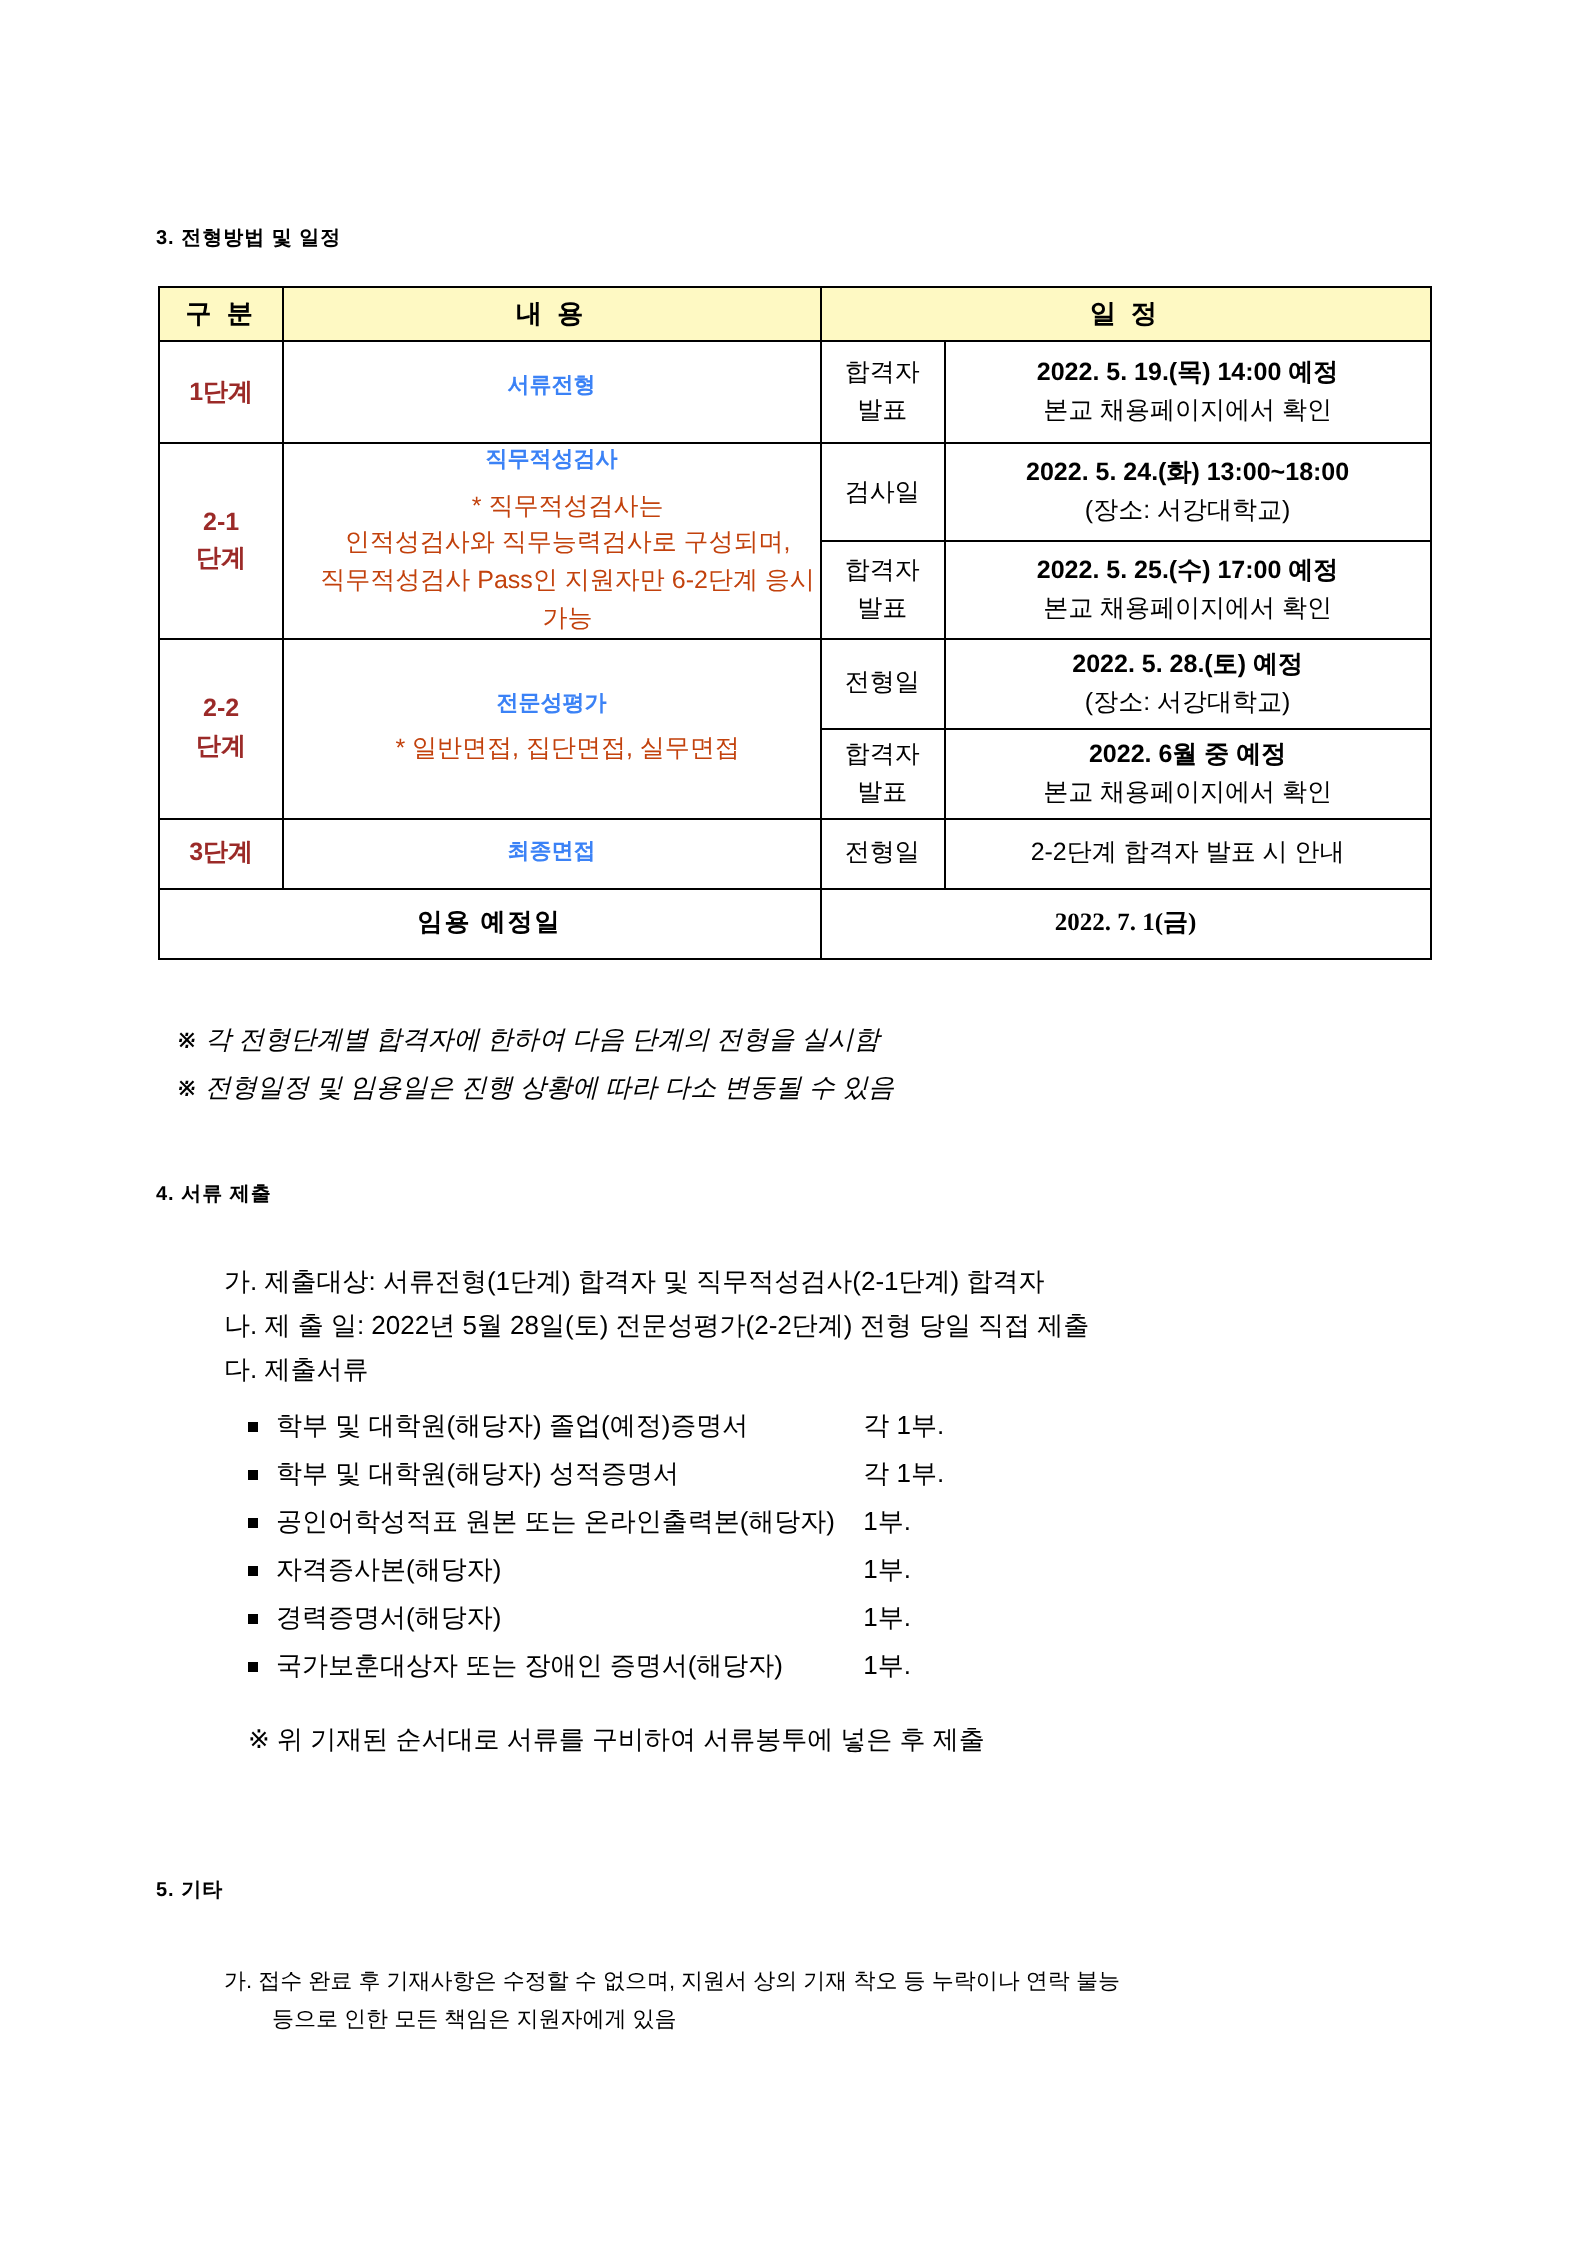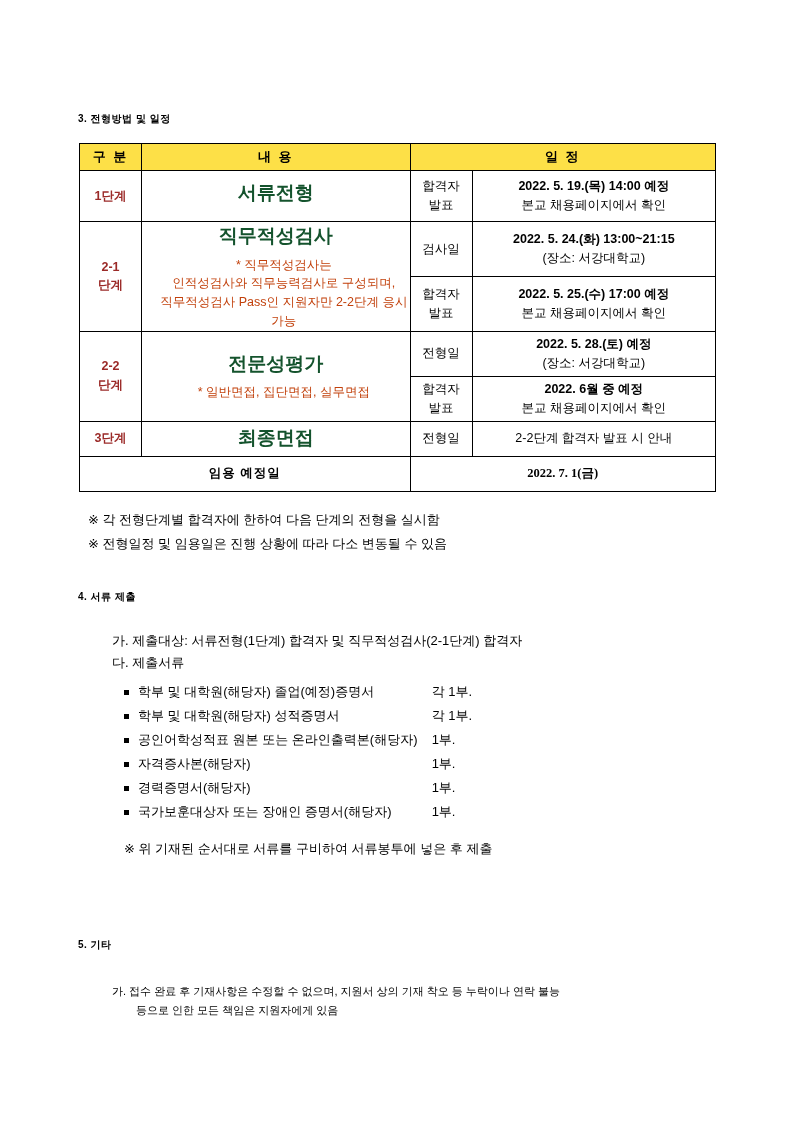--- a/index.html
+++ b/index.html
@@ -57,7 +57,7 @@
     line-height: 1.5;
   }
   table.schedule th {
-    background: #fde047;
+    background: #fef9c3;
     font-weight: bold;
     font-size: 13px;
     height: 26px;

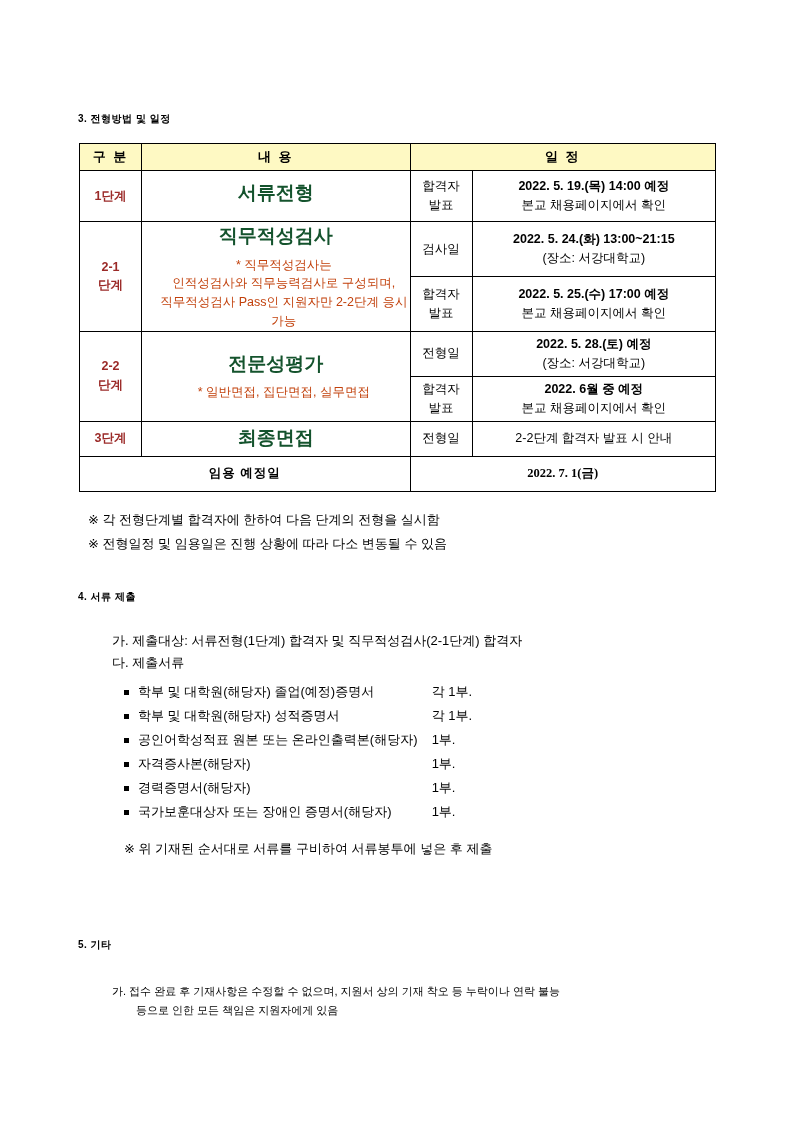--- a/index.html
+++ b/index.html
@@ -78,9 +78,9 @@
     padding: 7px 4px;
   }
   .content-title {
-    color: #14532d;
-    font-weight: bold;
-    font-size: 19px;
+    color: #3b82f6;
+    font-weight: bold;
+    font-size: 11px;
     margin-bottom: 5px;
   }
   .content-note {

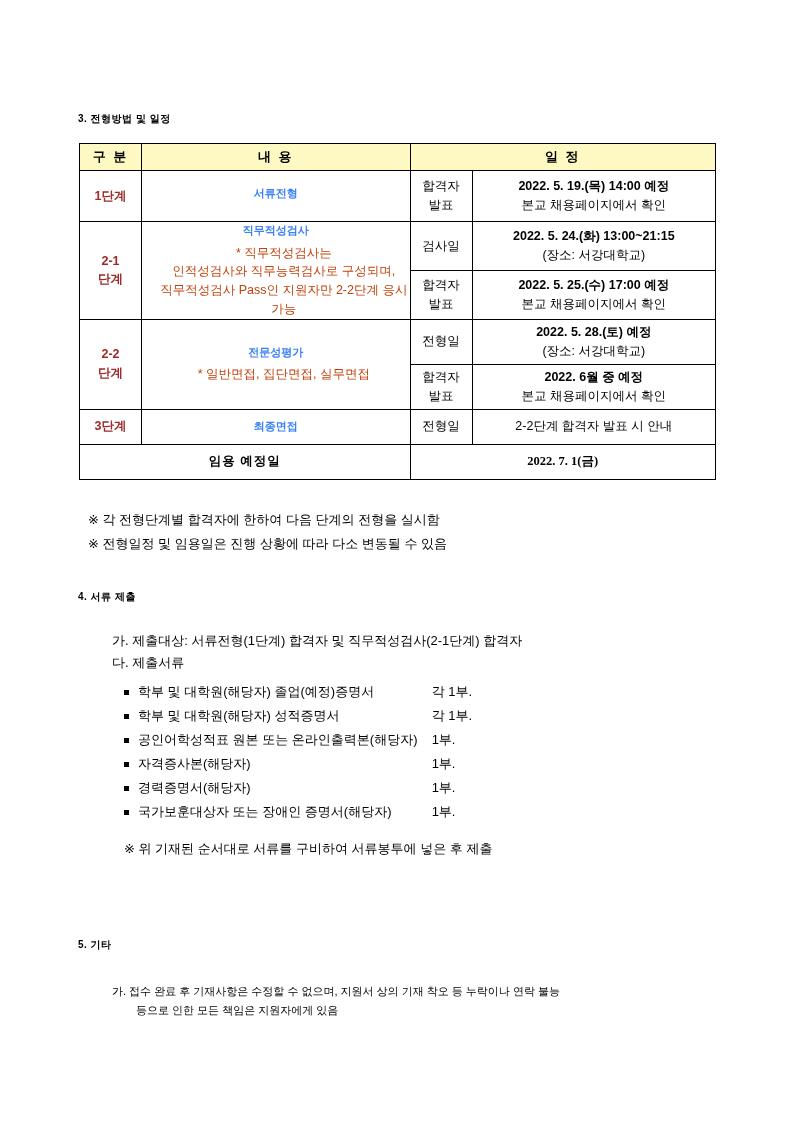--- a/index.html
+++ b/index.html
@@ -241,7 +241,7 @@
             <div>검사일</div>
           </td>
           <td class="date-cell">
-            <div class="date-strong">2022. 5. 24.(화)  13:00~21:15</div>
+            <div class="date-strong">2022. 5. 24.(화)  13:00~18:00</div>
             <div class="date-sub">(장소: 서강대학교)</div>
           </td>
         </tr>

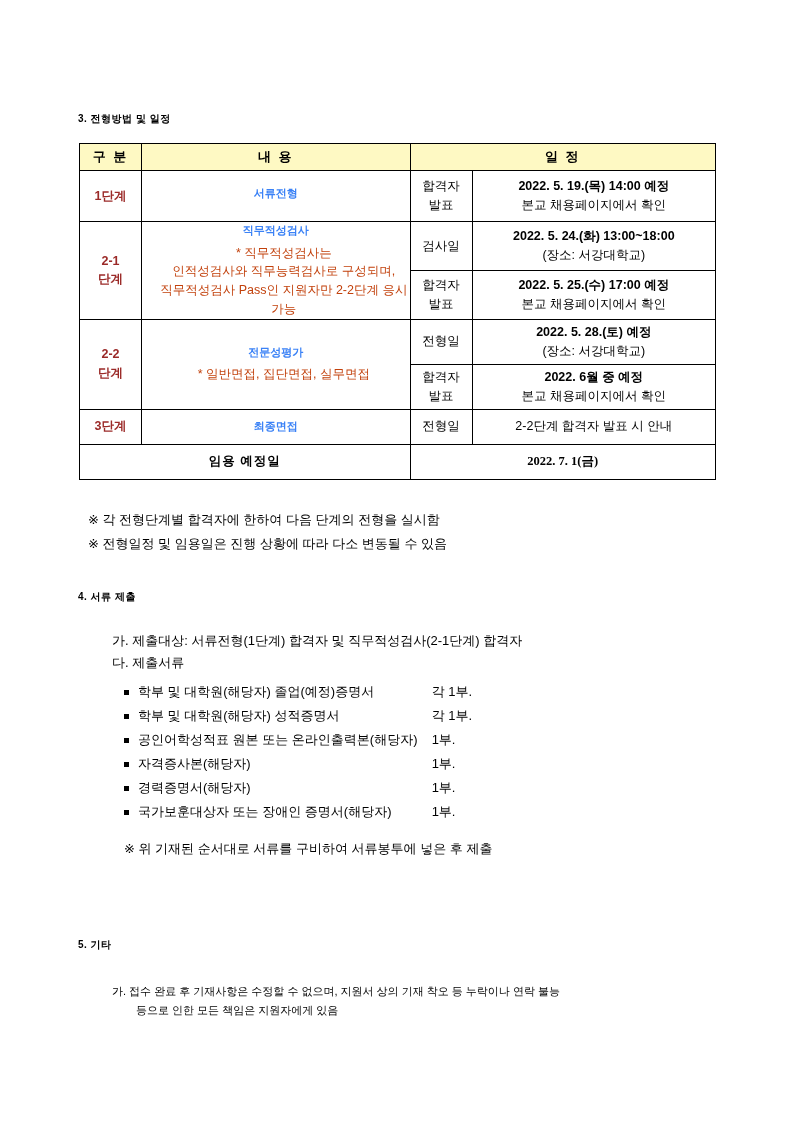--- a/index.html
+++ b/index.html
@@ -235,7 +235,7 @@
             <div class="content-title">직무적성검사</div>
             <div class="content-note">* 직무적성검사는</div>
             <div class="content-note">인적성검사와 직무능력검사로 구성되며,</div>
-            <div class="content-note">직무적성검사 Pass인 지원자만 2-2단계 응시 가능</div>
+            <div class="content-note">직무적성검사 Pass인 지원자만 6-2단계 응시 가능</div>
           </td>
           <td class="label-cell" style="height:44px">
             <div>검사일</div>

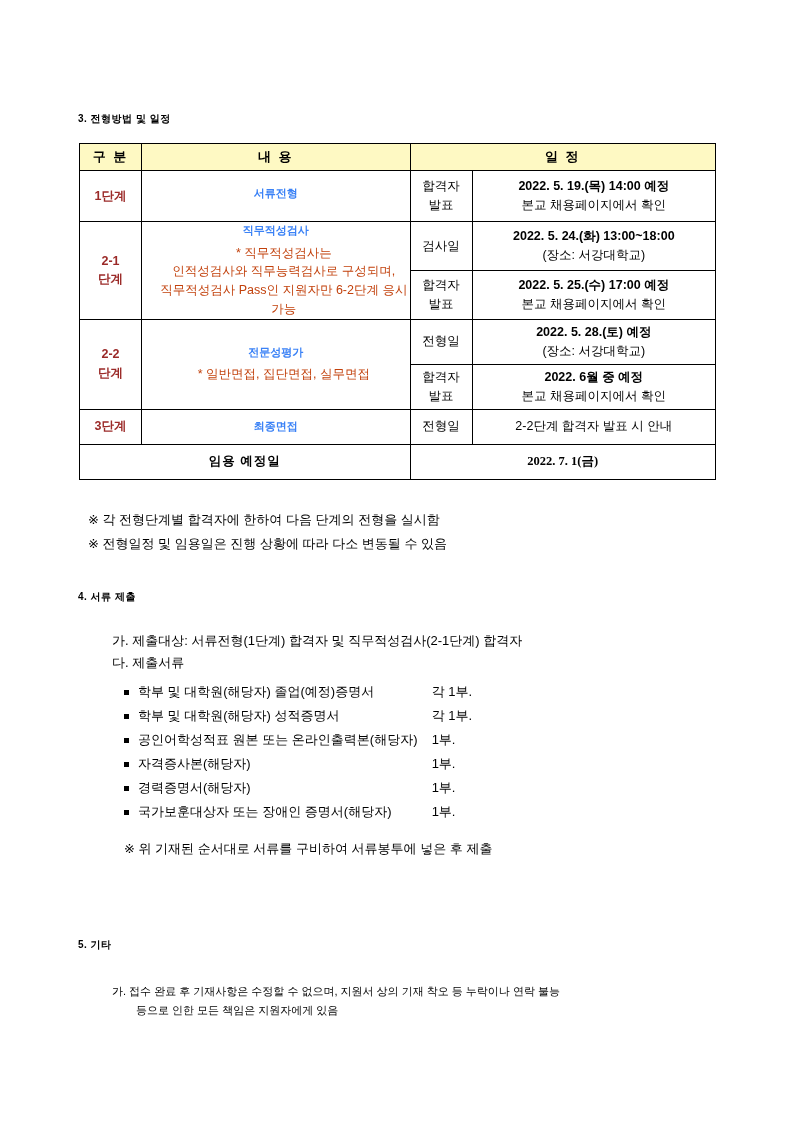--- a/index.html
+++ b/index.html
@@ -121,6 +121,7 @@
     top: 508px;
     font-size: 13px;
     line-height: 1.85;
+    font-style: italic;
   }
   .note-line { white-space: nowrap; }
 

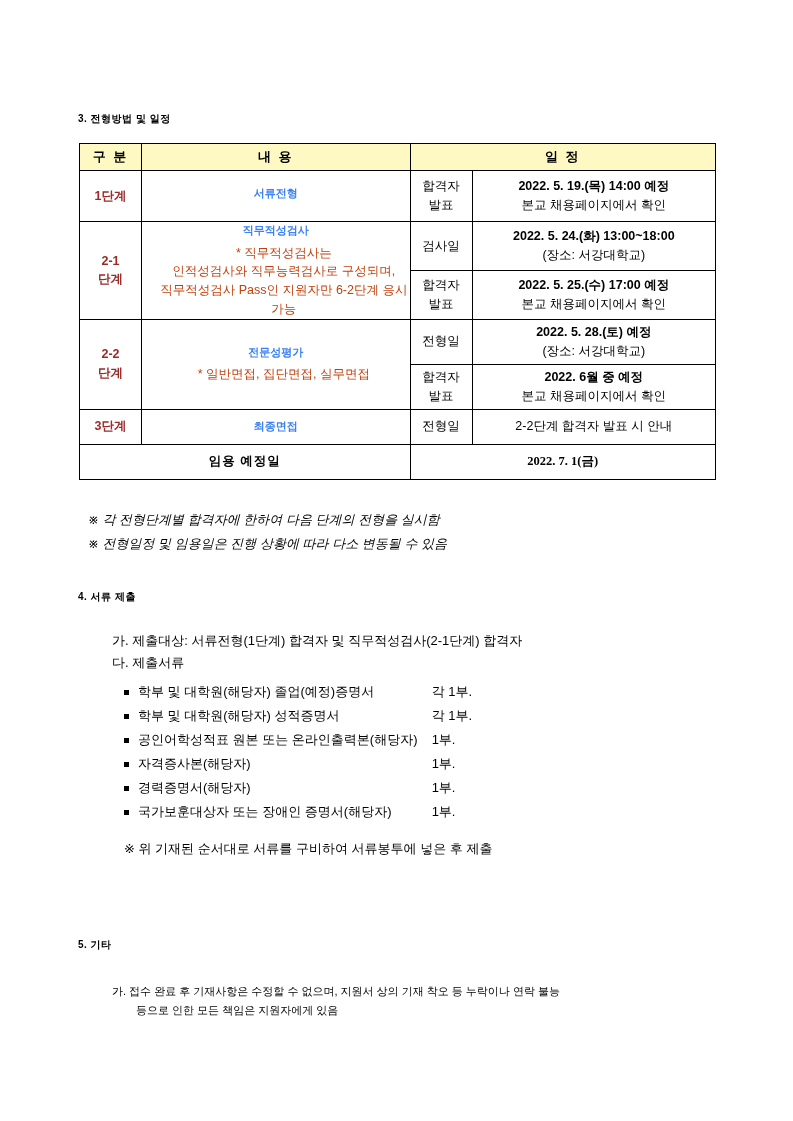--- a/index.html
+++ b/index.html
@@ -313,6 +313,7 @@
 
   <div class="sec4-body">
     <div class="item-line">가. 제출대상: 서류전형(1단계) 합격자 및 직무적성검사(2-1단계) 합격자</div>
+    <div class="item-line">나. 제 출 일: 2022년 5월 28일(토) 전문성평가(2-2단계) 전형 당일 직접 제출</div>
     <div class="item-line">다. 제출서류</div>
 
     <ul class="doc-list">

